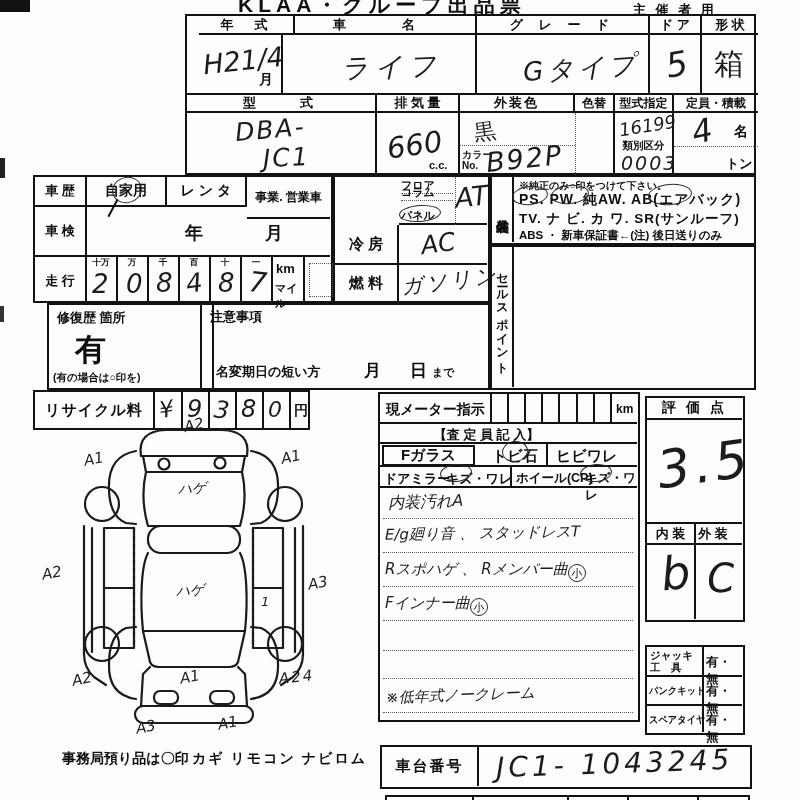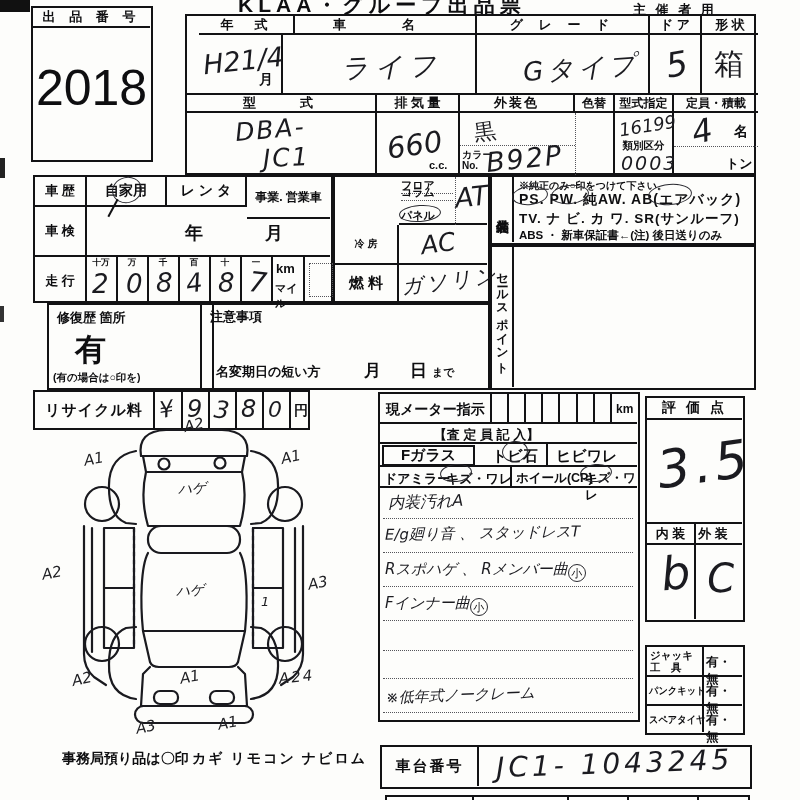--- a/index.html
+++ b/index.html
@@ -34,10 +34,6 @@
   <div class="a hd" style="left:238px;top:-9px;font-size:21px;letter-spacing:5px">KLAA・グループ出品票</div>
   <div class="a hd" style="left:633px;top:1px;font-size:13px;letter-spacing:3px">主 催 者 用</div>
 
-  <div class="b bb" style="left:31px;top:6px;width:122px;height:156px">
-    <div class="a c hd" style="left:0;top:0;width:117px;height:20px;border-bottom:2px solid #121214;font-size:13px;letter-spacing:5px">出 品 番 号</div>
-    <div class="a c" style="left:0;top:40px;width:117px;height:80px;font-size:50px;font-weight:500">2018</div>
-  </div>
 
   <div class="b bb" style="left:185px;top:14px;width:571px;height:161px">
     <div class="cell c hd" style="left:12px;top:0;width:96px;height:19px;font-size:13px;letter-spacing:4px">年　式</div>

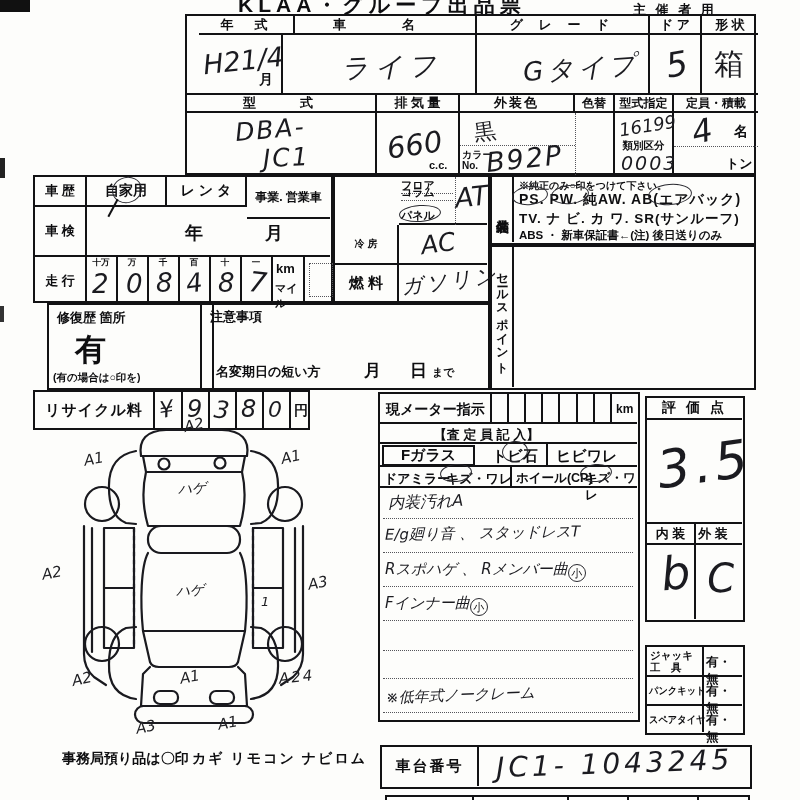--- a/index.html
+++ b/index.html
@@ -147,7 +147,7 @@
       <div class="dotv" style="left:56px;top:0;height:48px"></div>
       <span class="hw" style="left:56px;top:6px;font-size:27px;transform:rotate(-6deg)">AT</span>
     </div>
-    <div class="cell c hd" style="left:0;top:48px;width:64px;height:40px;font-size:10px">冷 房</div>
+    <div class="cell c hd" style="left:0;top:48px;width:64px;height:40px;font-size:15px">冷 房</div>
     <div class="cell nr" style="left:64px;top:48px;width:88px;height:40px">
       <span class="hw" style="left:22px;top:6px;font-size:25px;transform:rotate(-8deg)">AC</span>
     </div>

